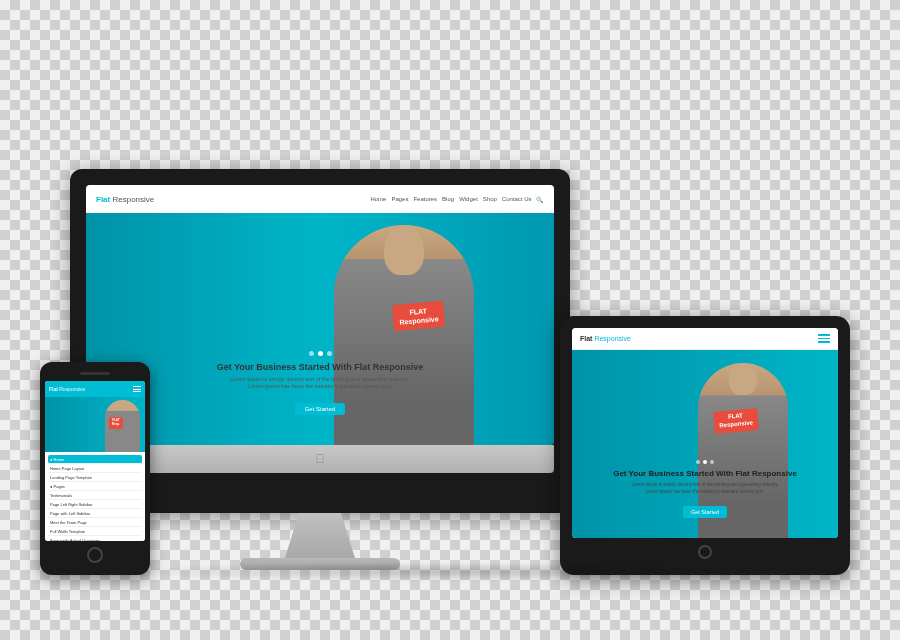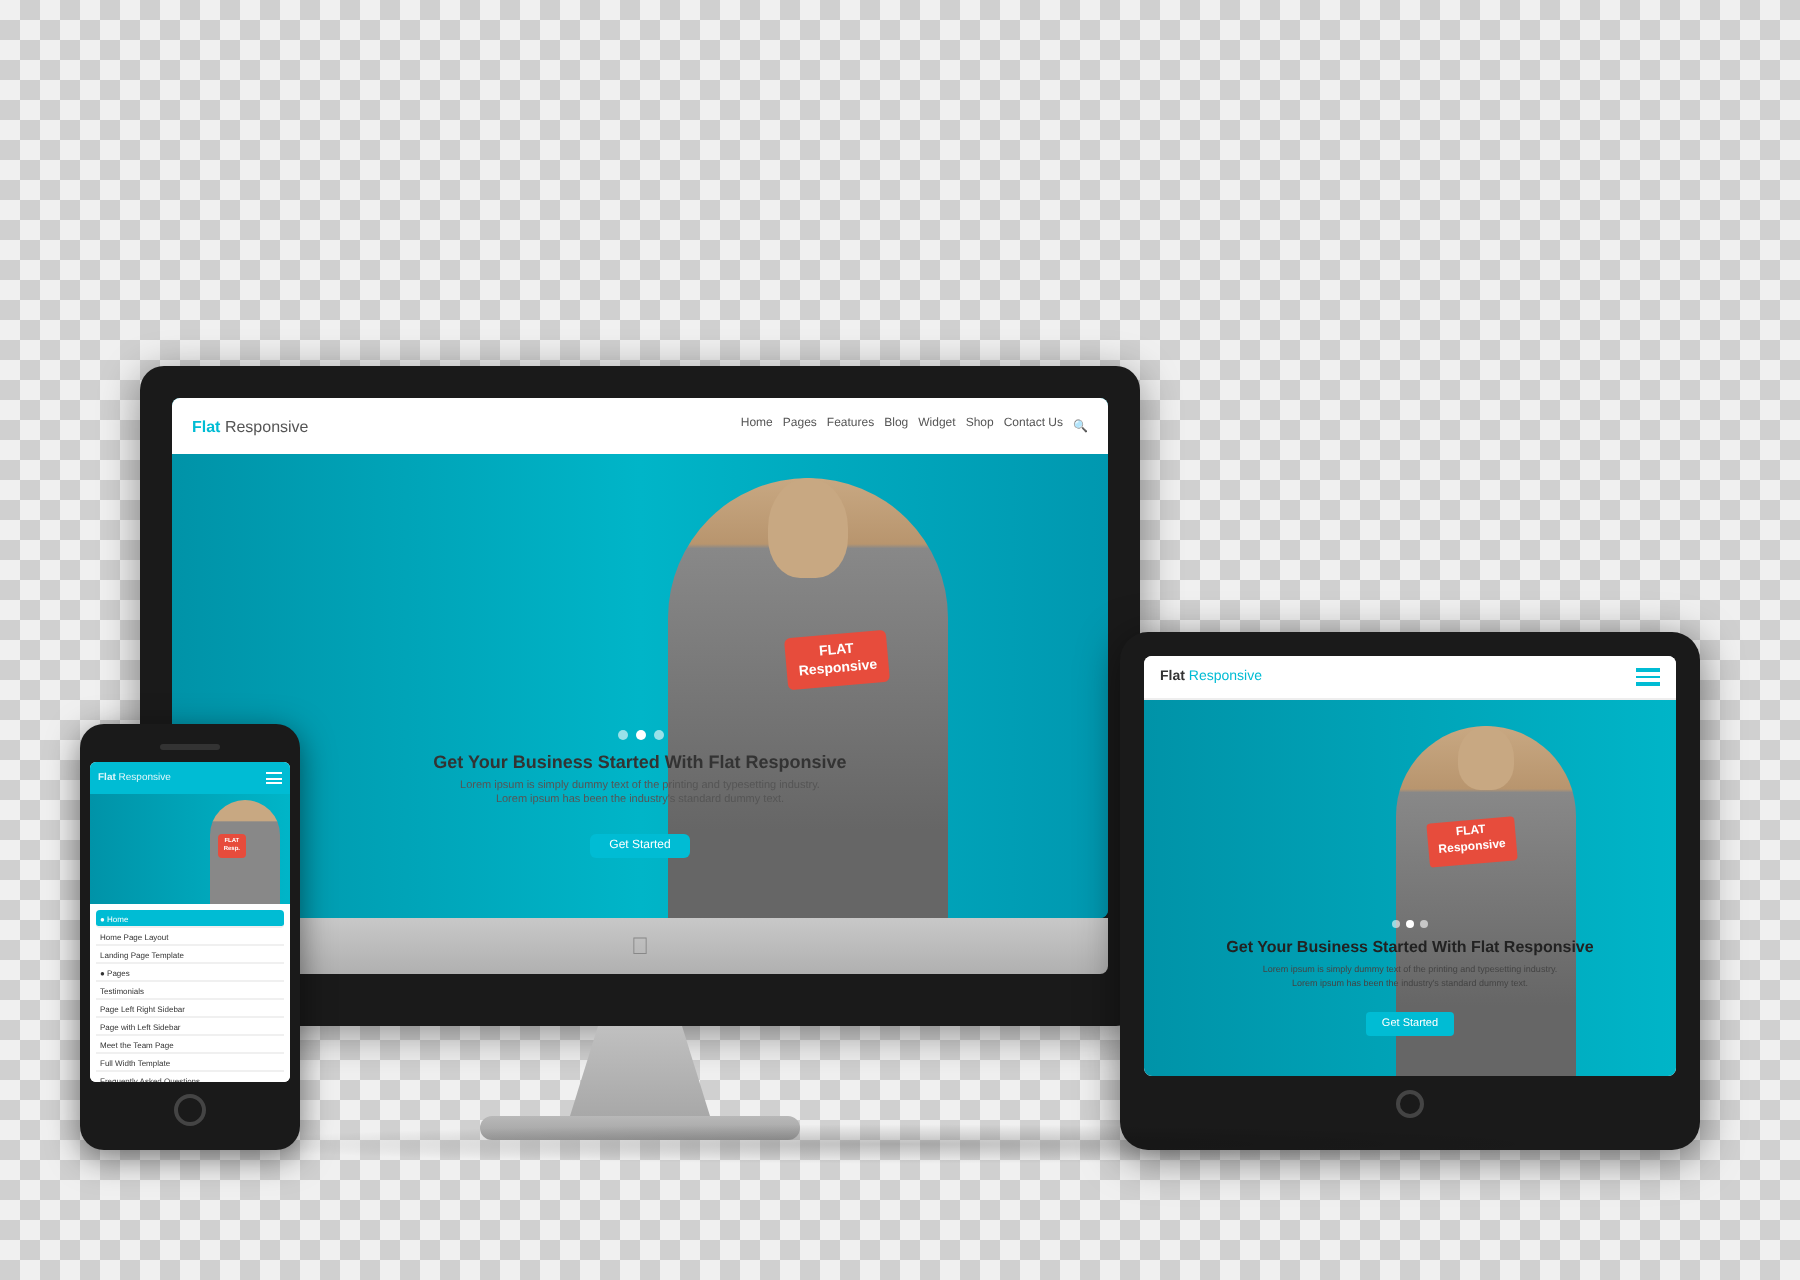--- a/index.html
+++ b/index.html
@@ -43,7 +43,7 @@
     .imac-screen-outer {
       background: #1a1a1a;
       border-radius: 12px;
-      padding: 16px 16px 26px 16px;
+      padding: 16px 16px 40px 16px;
       box-shadow: 0 4px 20px rgba(0,0,0,0.4);
       position: relative;
     }

